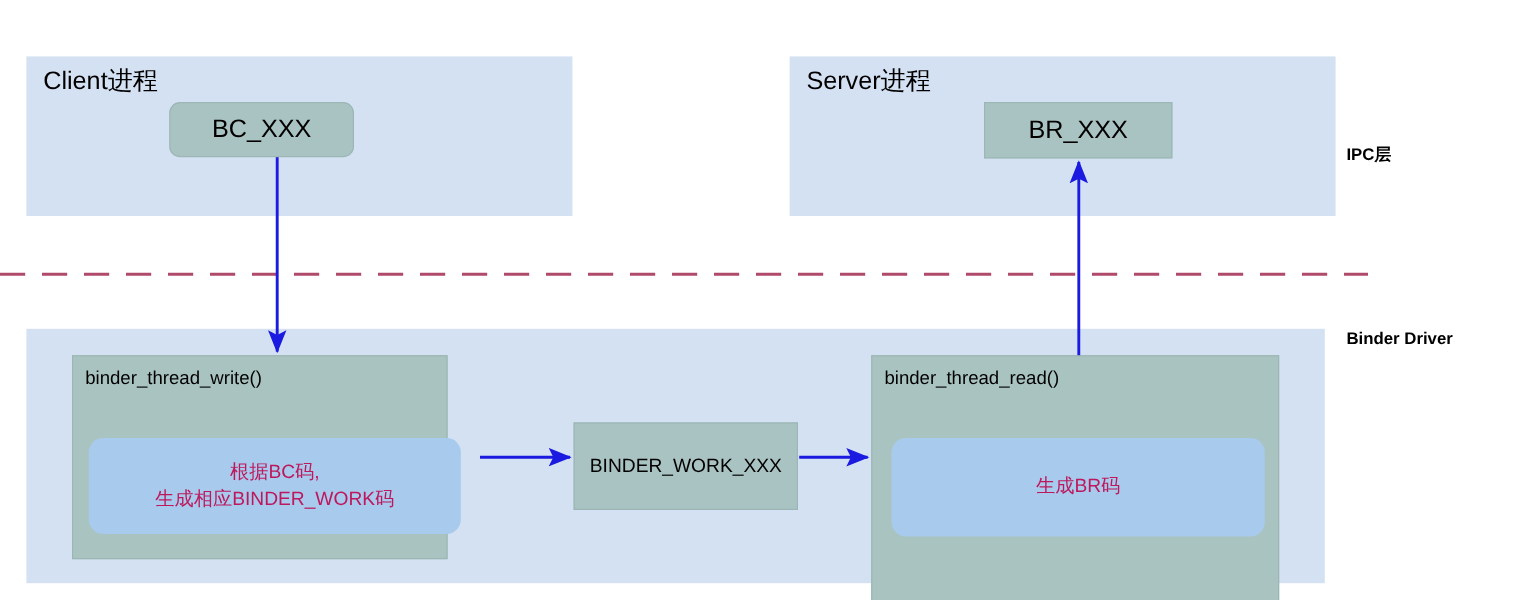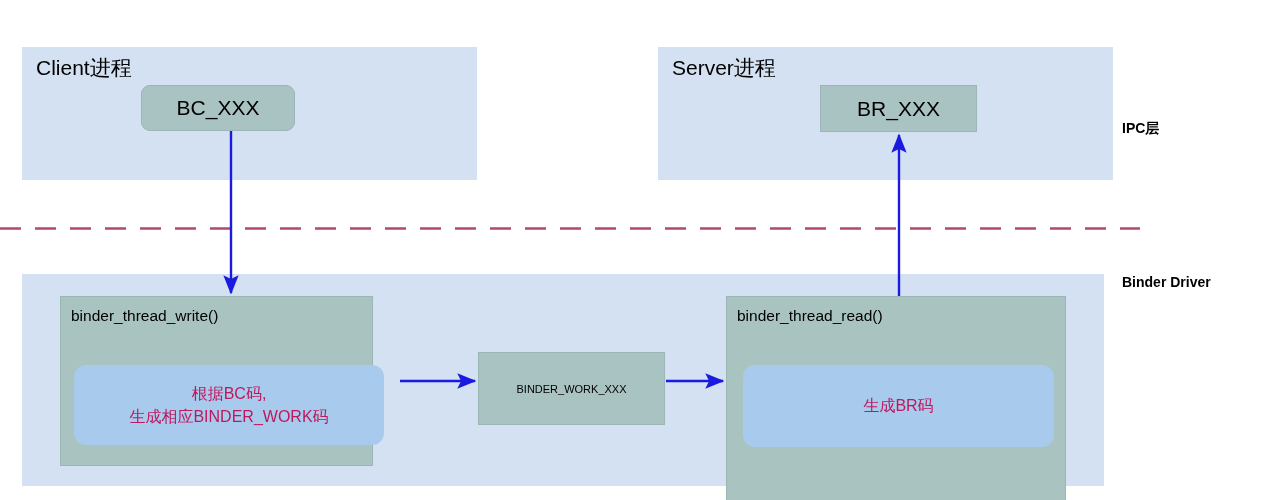--- a/index.html
+++ b/index.html
@@ -91,7 +91,7 @@
     display: flex;
     align-items: center;
     justify-content: center;
-    font-size: 11px;
+    font-size: 16px;
     color: #000;
     white-space: nowrap;
   }

